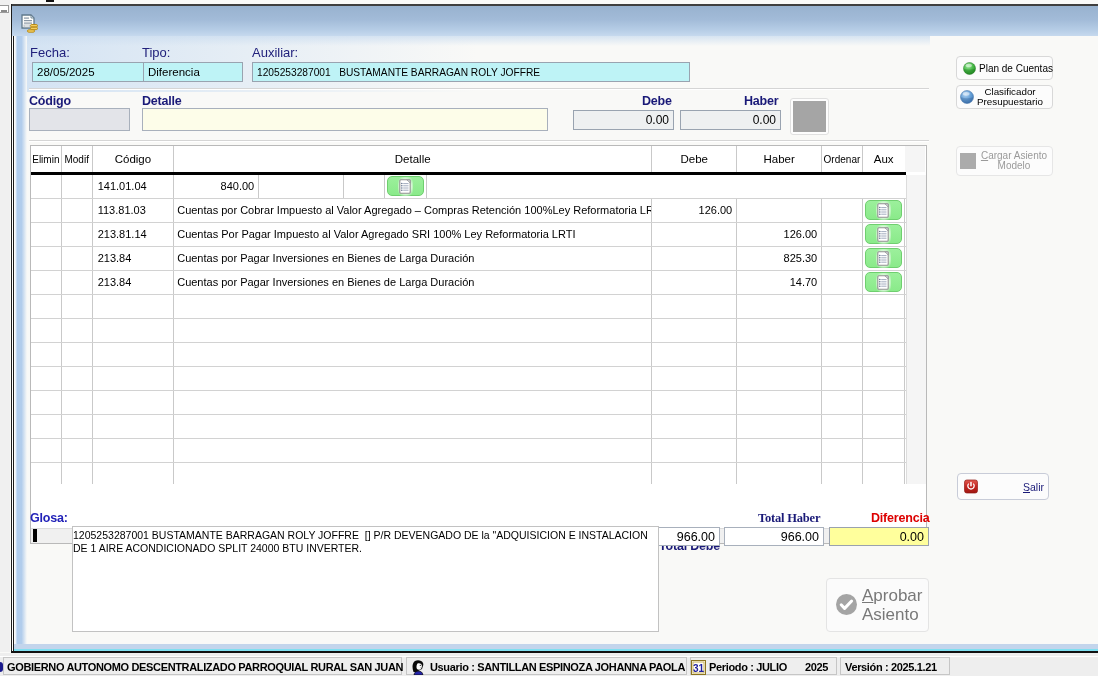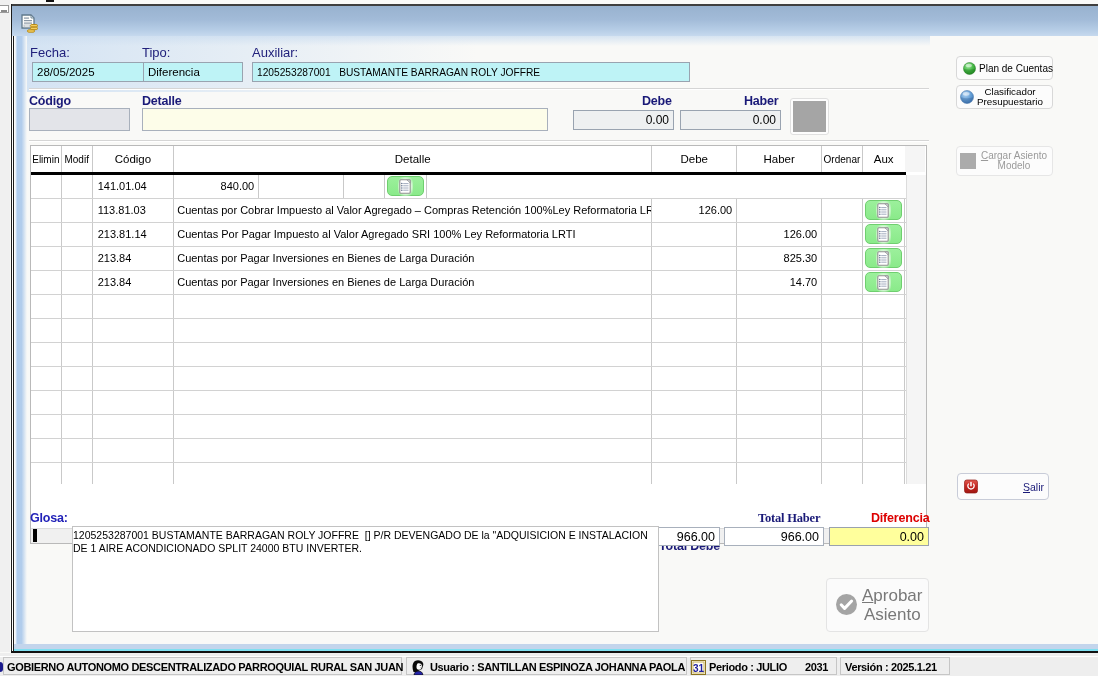--- a/index.html
+++ b/index.html
@@ -407,7 +407,7 @@
       <circle cx="11.5" cy="11.5" r="10.5" fill="#a4a4a4"></circle>
       <path d="M6.2 11.8 l3.4 3.6 l7-7.4" fill="none" stroke="#fff" stroke-width="3" stroke-linecap="round" stroke-linejoin="round"></path>
     </svg>
-  <span style="font-size:17px;color:#787878;margin-left:4px;line-height:19px;text-align:center;"><span style="text-decoration:underline;">A</span>probar<br>Asiento</span>
+  <span style="font-size:17px;color:#787878;margin-left:4px;line-height:19px;"><span style="text-decoration:underline;">A</span>probar<br>Asiento</span>
 </div>
 
 <div class="abs" style="left:13.5px;top:643.5px;width:1084.5px;height:5px;background:#c3d5ec;"></div>

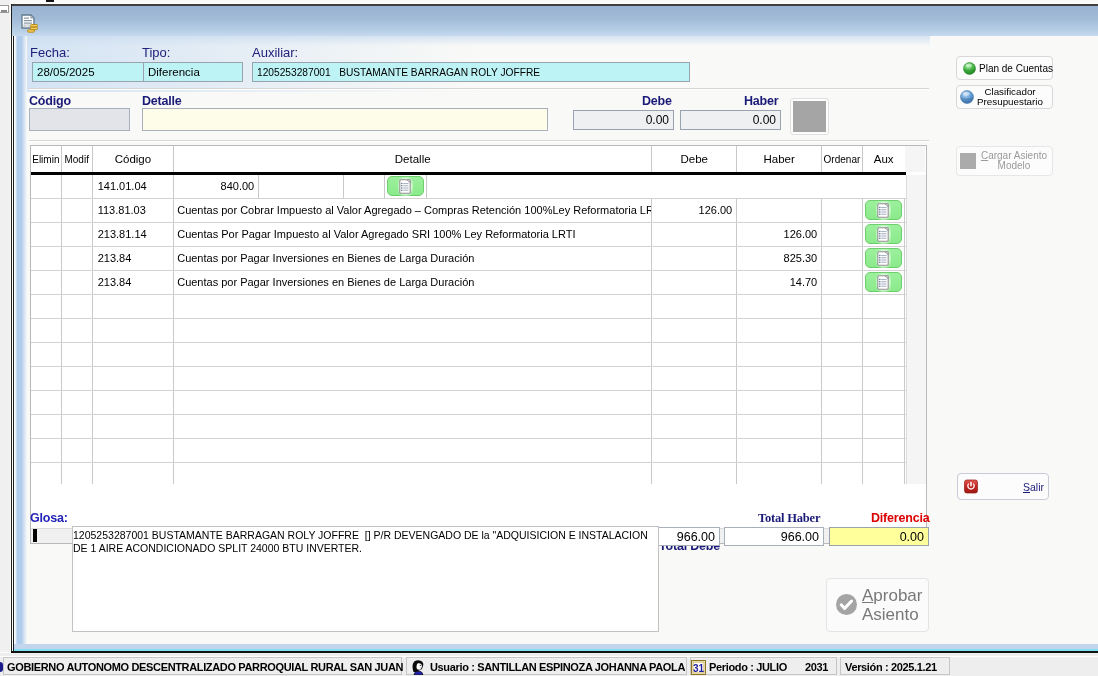--- a/index.html
+++ b/index.html
@@ -439,7 +439,7 @@
     <text x="7.5" y="11.5" font-size="10" font-weight="bold" fill="#2020a0" text-anchor="middle" font-family="Liberation Sans, sans-serif">31</text>
   </svg>
 <div class="sbt" style="left:709px;top:661px;">Periodo : JULIO</div>
-<div class="sbt" style="left:805px;top:661px;">2031</div>
+<div class="sbt" style="left:805px;top:661px;">2025</div>
 <div class="sbt" style="left:845px;top:661px;">Versión : 2025.1.21</div>
 
 </body></html>

